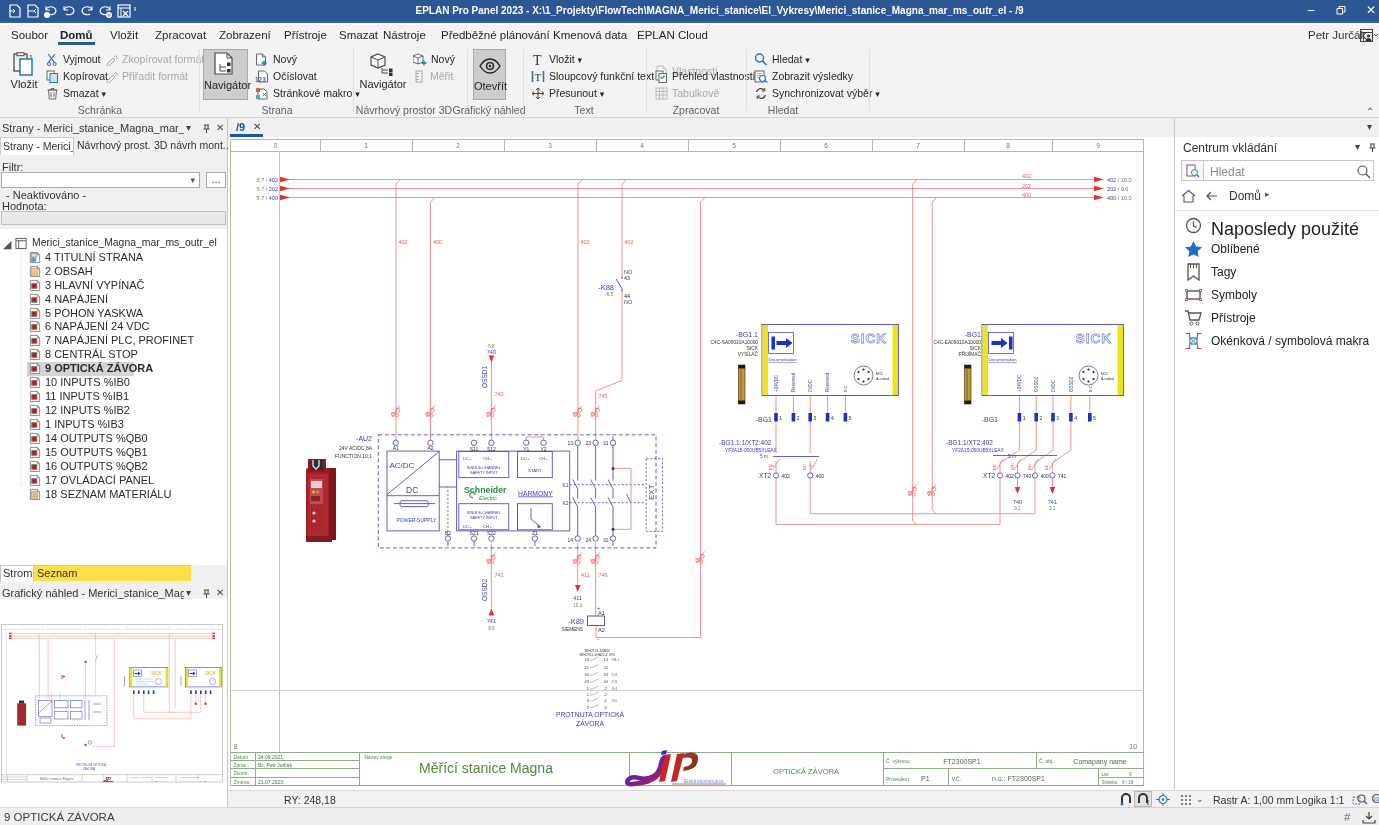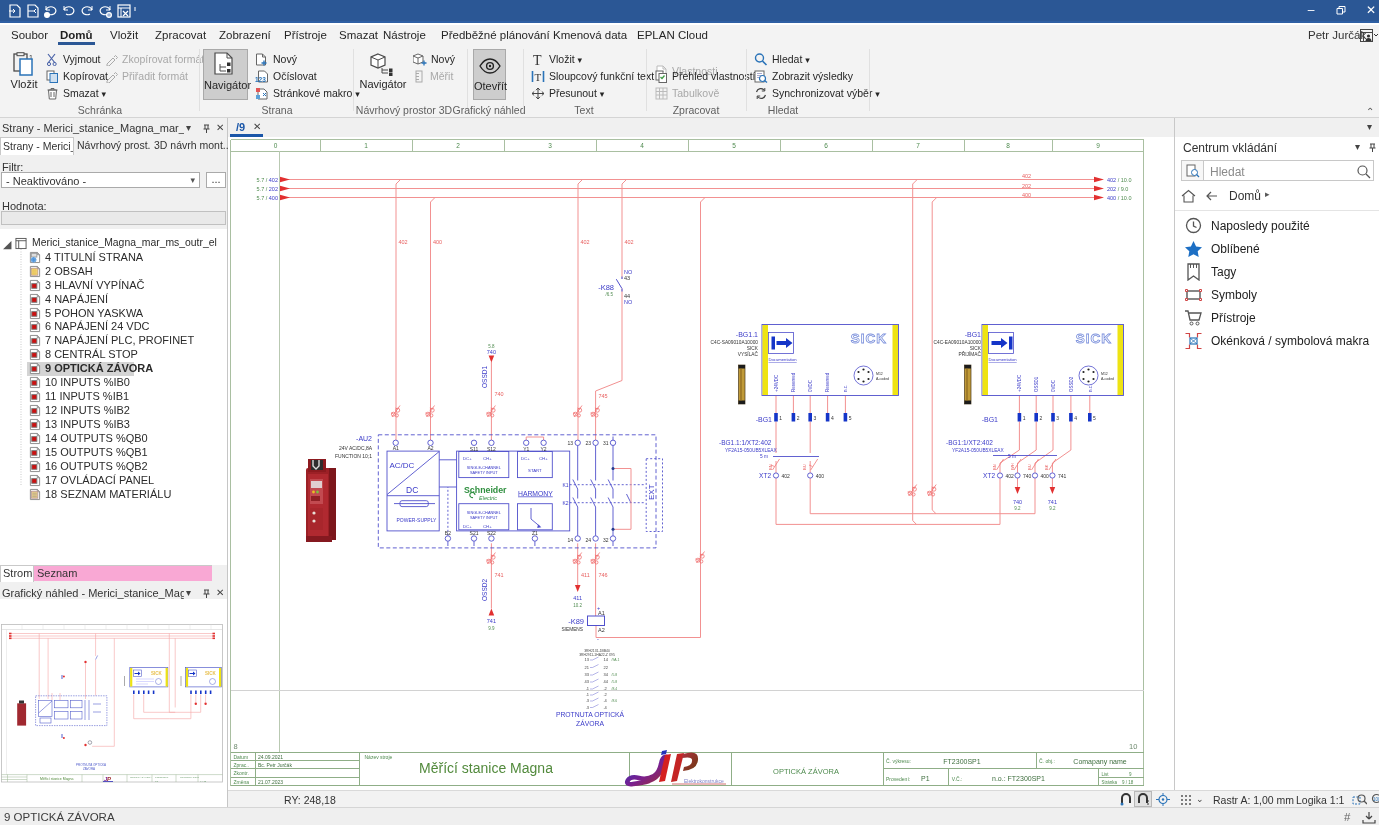--- a/index.html
+++ b/index.html
@@ -65,6 +65,7 @@
    </g>
    <path d="M128 6h4m-4 2h4m-2 2l0 0" stroke="#fff" stroke-width="1"></path>
   </svg>
+  <div class="ttl" style="text-indent:60px">EPLAN Pro Panel 2023 - X:\1_Projekty\FlowTech\MAGNA_Merici_stanice\El_Vykresy\Merici_stanice_Magna_mar_ms_outr_el - /9</div>
   <div class="winbtn" style="left:1296px">–</div>
   <div class="winbtn" style="left:1326px"><svg width="10" height="10" viewBox="0 0 10 10" style="margin-top:5px">
           <path d="M1 3.5h5.5V9H1zM3 3.5V1.5h6V7H6.5" stroke="#fff" fill="none"></path>

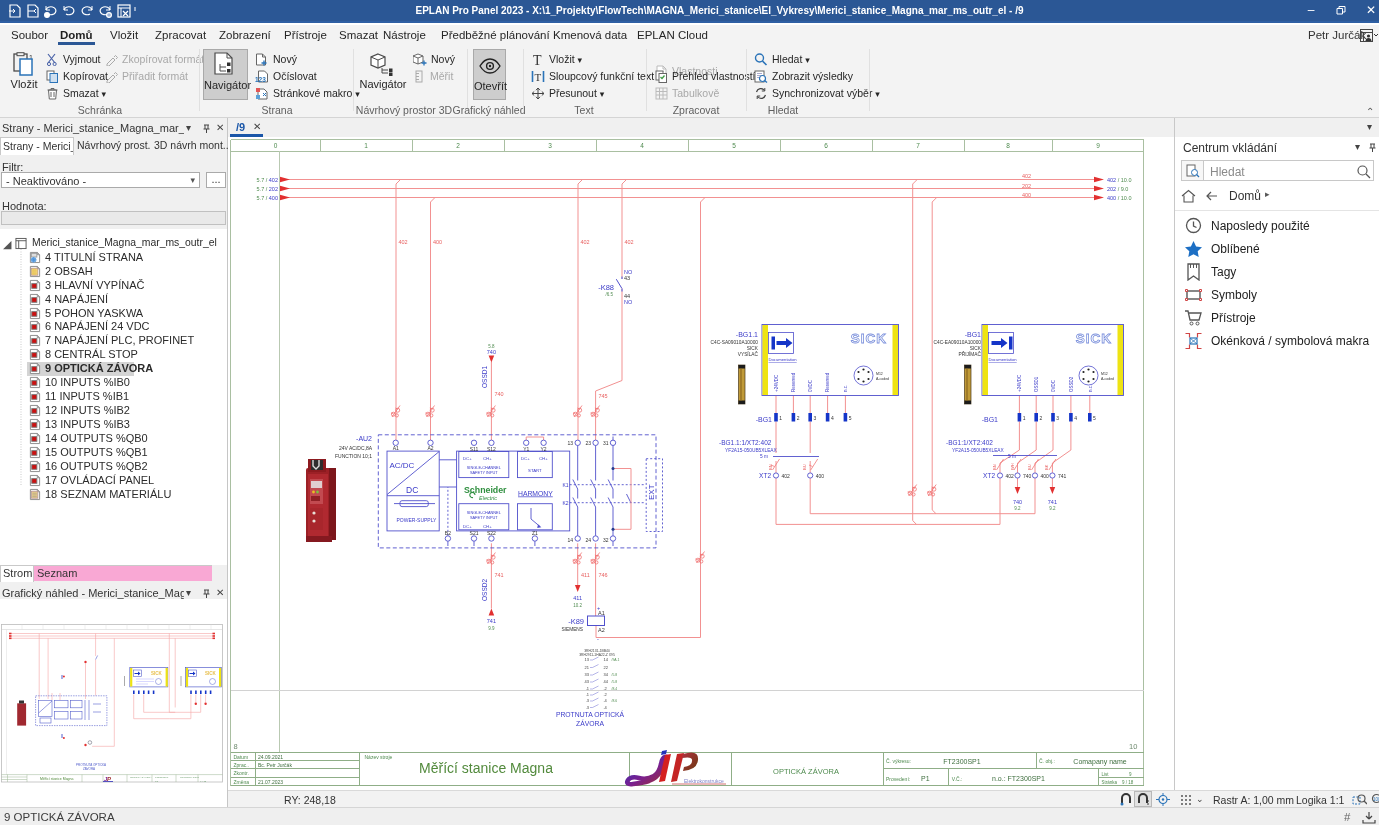--- a/index.html
+++ b/index.html
@@ -255,7 +255,7 @@
   <div class="ltab" style="left:152px;top:19px;width:76px">3D návrh mont...</div>
   <div class="lbl" style="left:2px;top:43px">Filtr:</div>
   <div class="combo" style="left:1px;top:54px;width:199px;height:16px">
-        <span style="position:absolute;left:4px;top:2px">- Neaktivováno -</span>
+        <span style="position:absolute;left:4px;top:16px">- Neaktivováno -</span>
         <span style="position:absolute;right:4px;top:2px;font-size:9px;color:#555">▾</span>
       </div>
   <div class="combo" style="left:206px;top:54px;width:20px;height:16px;text-align:center">...</div>

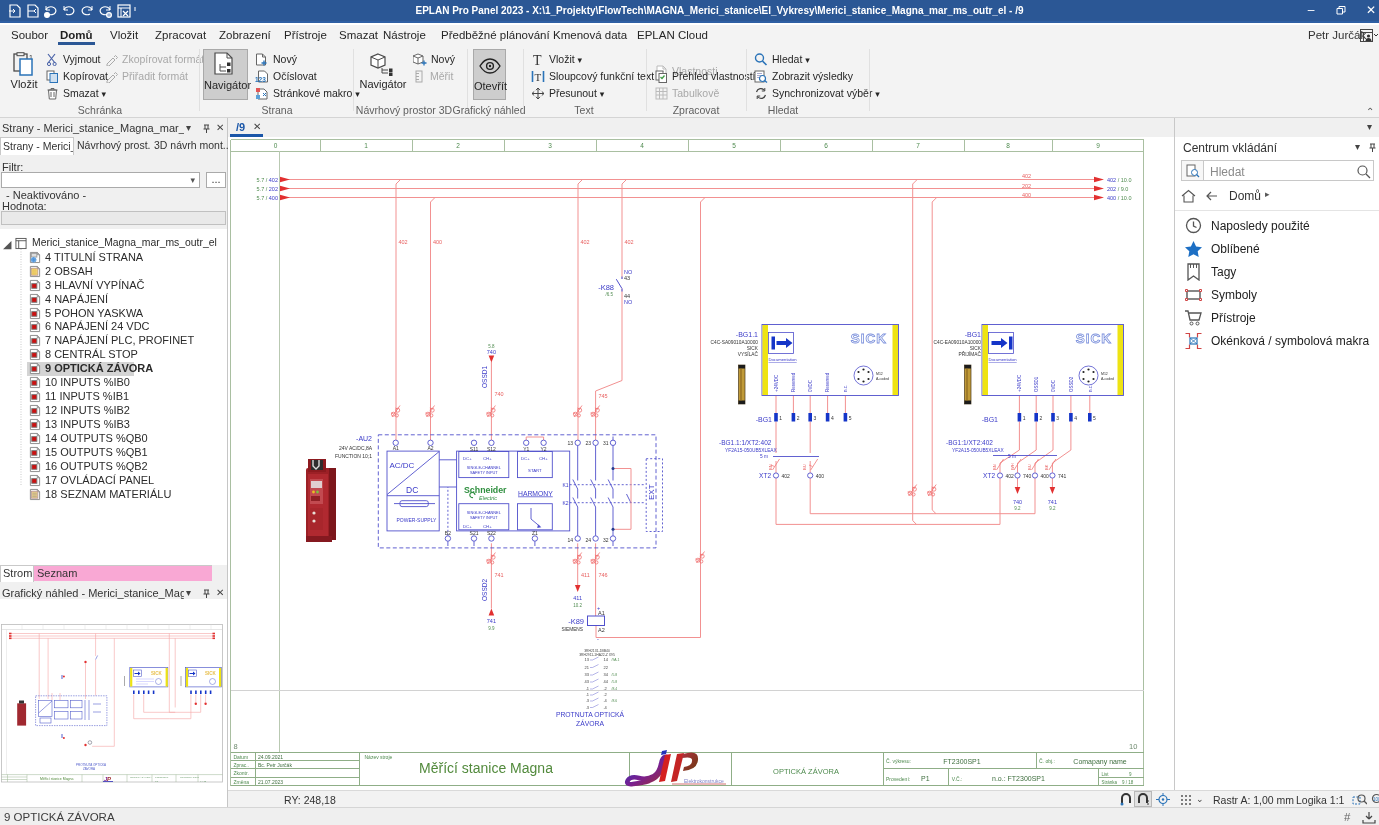--- a/index.html
+++ b/index.html
@@ -1050,7 +1050,7 @@
             <circle cx="8.5" cy="8.5" r="7" fill="none" stroke="#555" stroke-width="1.3"></circle>
             <path d="M8.5 4.5V9l3 1.5" fill="none" stroke="#555" stroke-width="1.3"></path>
           </svg></div>
-    <span class="abs" style="left:36px;top:82px;font-size:12px;color:#222">Naposledy použité</span>
+    <span class="abs" style="left:36px;top:82px;font-size:18px;color:#222">Naposledy použité</span>
     <div class="abs" style="left:9px;top:103px"><svg width="19" height="18" viewBox="0 0 19 18">
             <path d="M9.5 1l2.6 5.4 5.9.8-4.3 4.1 1 5.8-5.2-2.8-5.2 2.8 1-5.8L1 7.2l5.9-.8z" fill="#1d6fc4"></path>
           </svg></div>

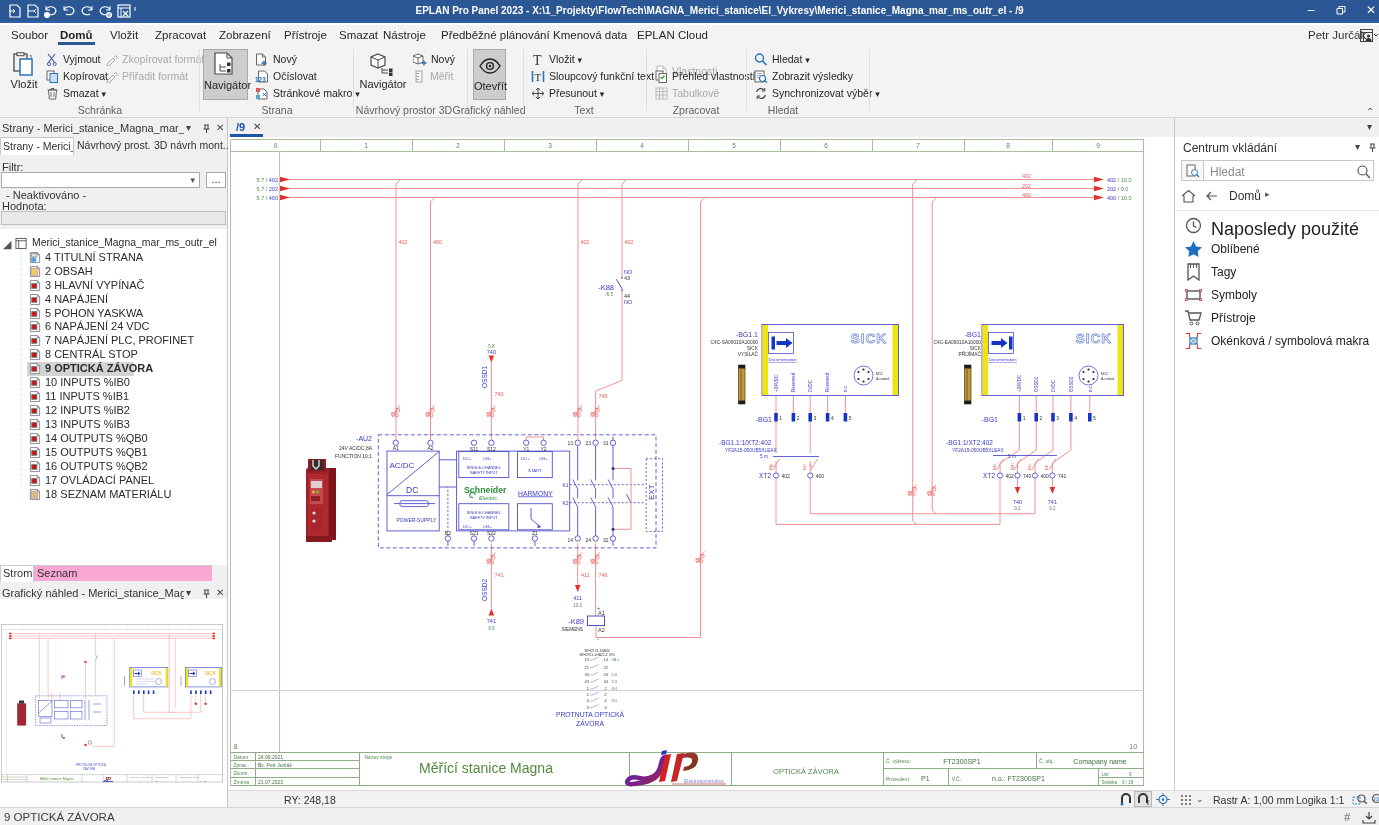--- a/index.html
+++ b/index.html
@@ -352,7 +352,7 @@
           <path d="M9 1v2.5h2.5" fill="none" stroke="#888"></path>
           <rect x="3" y="4.5" width="5.5" height="5" fill="#cc1111" stroke="#777"></rect>
         </svg>
-        <div class="titem" style="left:45px;top:188.96px">13 INPUTS %IB3</div>
+        <div class="titem" style="left:45px;top:188.96px">1 INPUTS %IB3</div>
         <svg class="ticon" style="left:29px;top:202.89000000000001px" width="13" height="13" viewBox="0 0 13 13">
           <path d="M1.5 1h7.5l2.5 2.5V12H1.5z" fill="#fdfdfd" stroke="#888"></path>
           <path d="M9 1v2.5h2.5" fill="none" stroke="#888"></path>

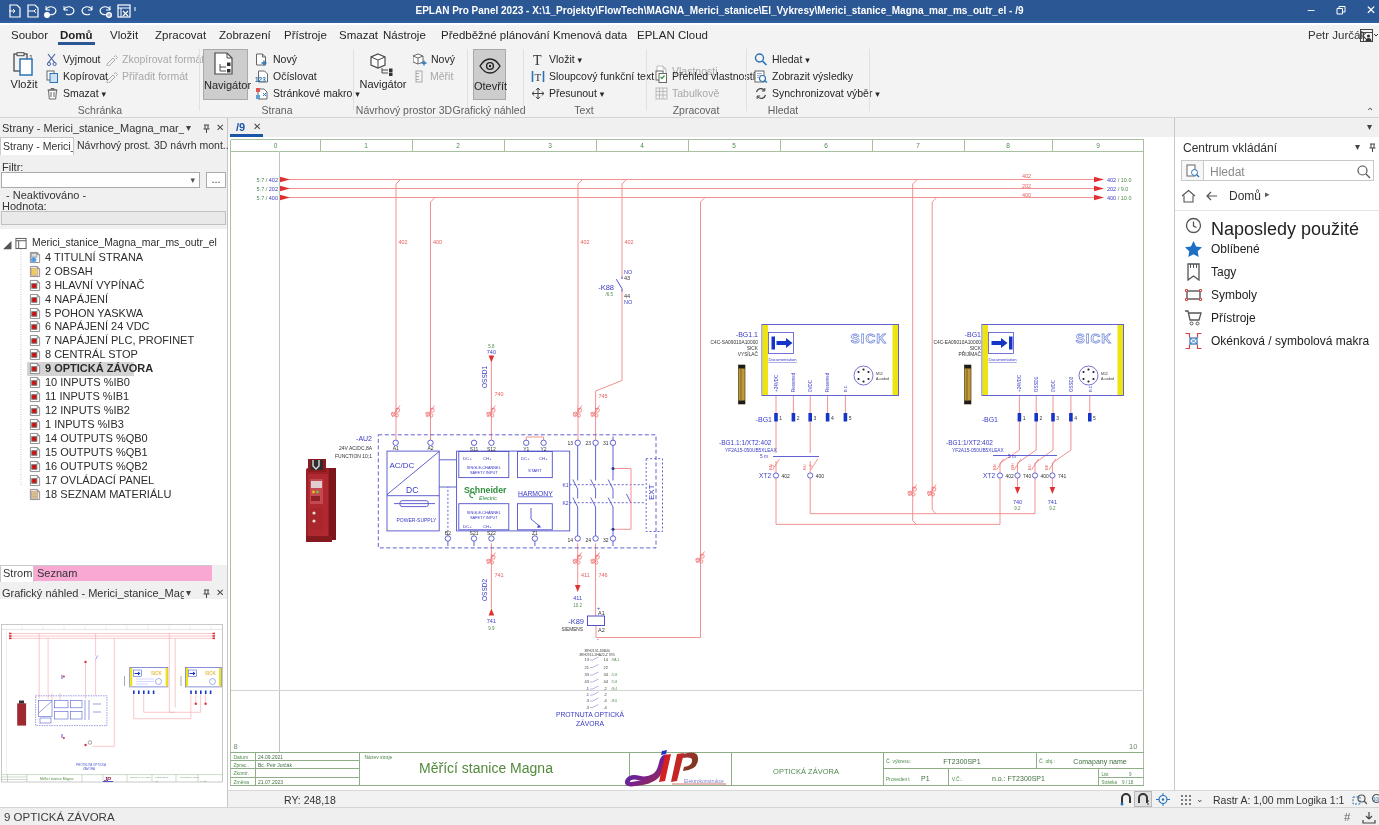--- a/index.html
+++ b/index.html
@@ -386,7 +386,7 @@
         <div class="titem" style="left:45px;top:258.61px">18 SEZNAM MATERIÁLU</div>
       </div>
 
-  <div class="abs" style="left:0;top:447px;width:212px;height:16px;background:#f9a8d4;border-top:1px solid #c9c9c9">
+  <div class="abs" style="left:0;top:447px;width:191px;height:16px;background:#fde047;border-top:1px solid #c9c9c9">
     <div class="ltab active" style="left:0;top:0;width:34px;height:16px;border-top:none;font-size:11px;padding-top:1px">Strom</div>
     <div class="ltab" style="left:35px;top:0;width:48px;height:16px;font-size:11px;padding-top:1px">Seznam</div>
   </div>

